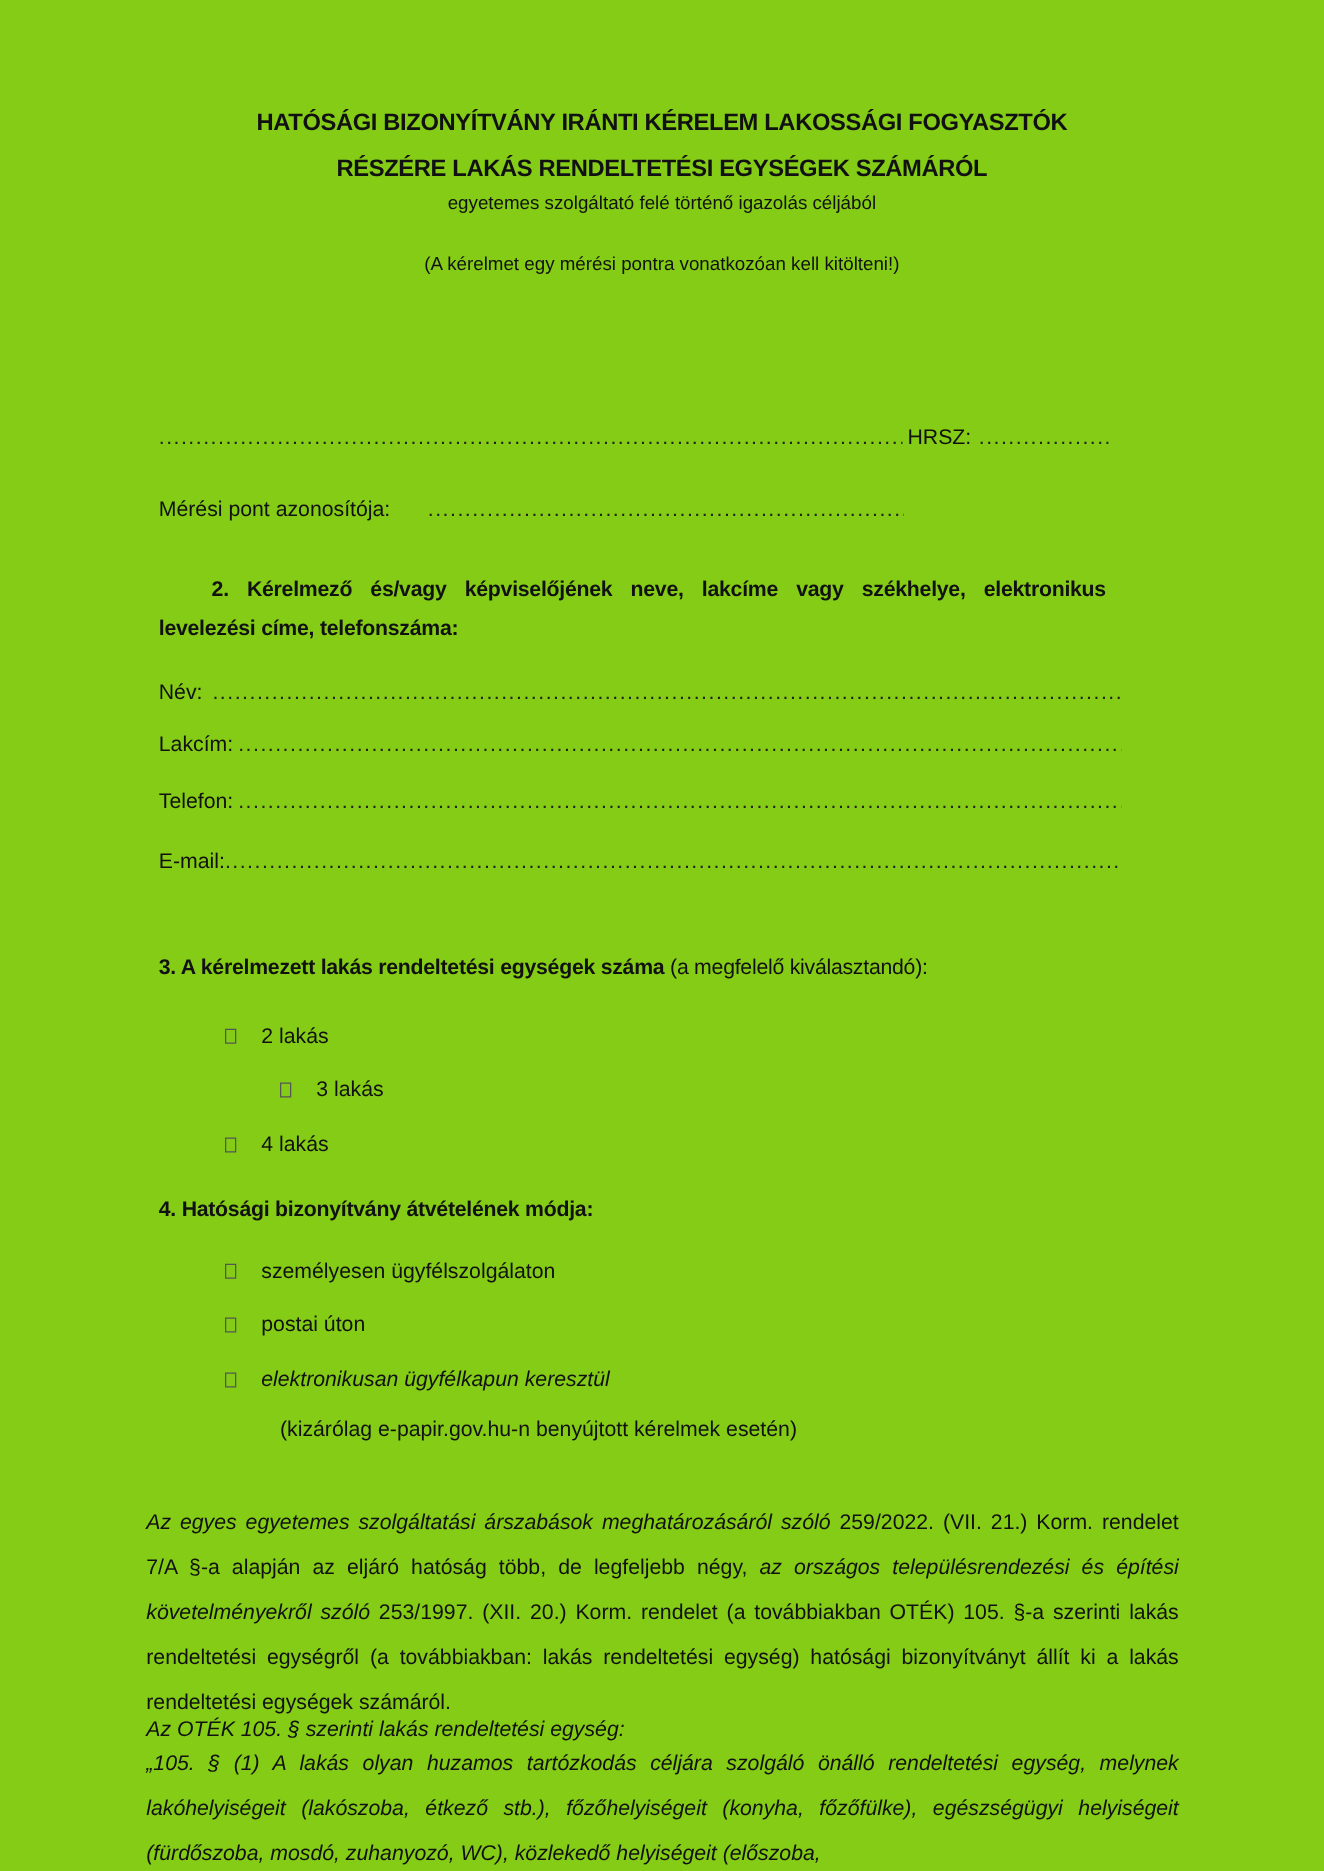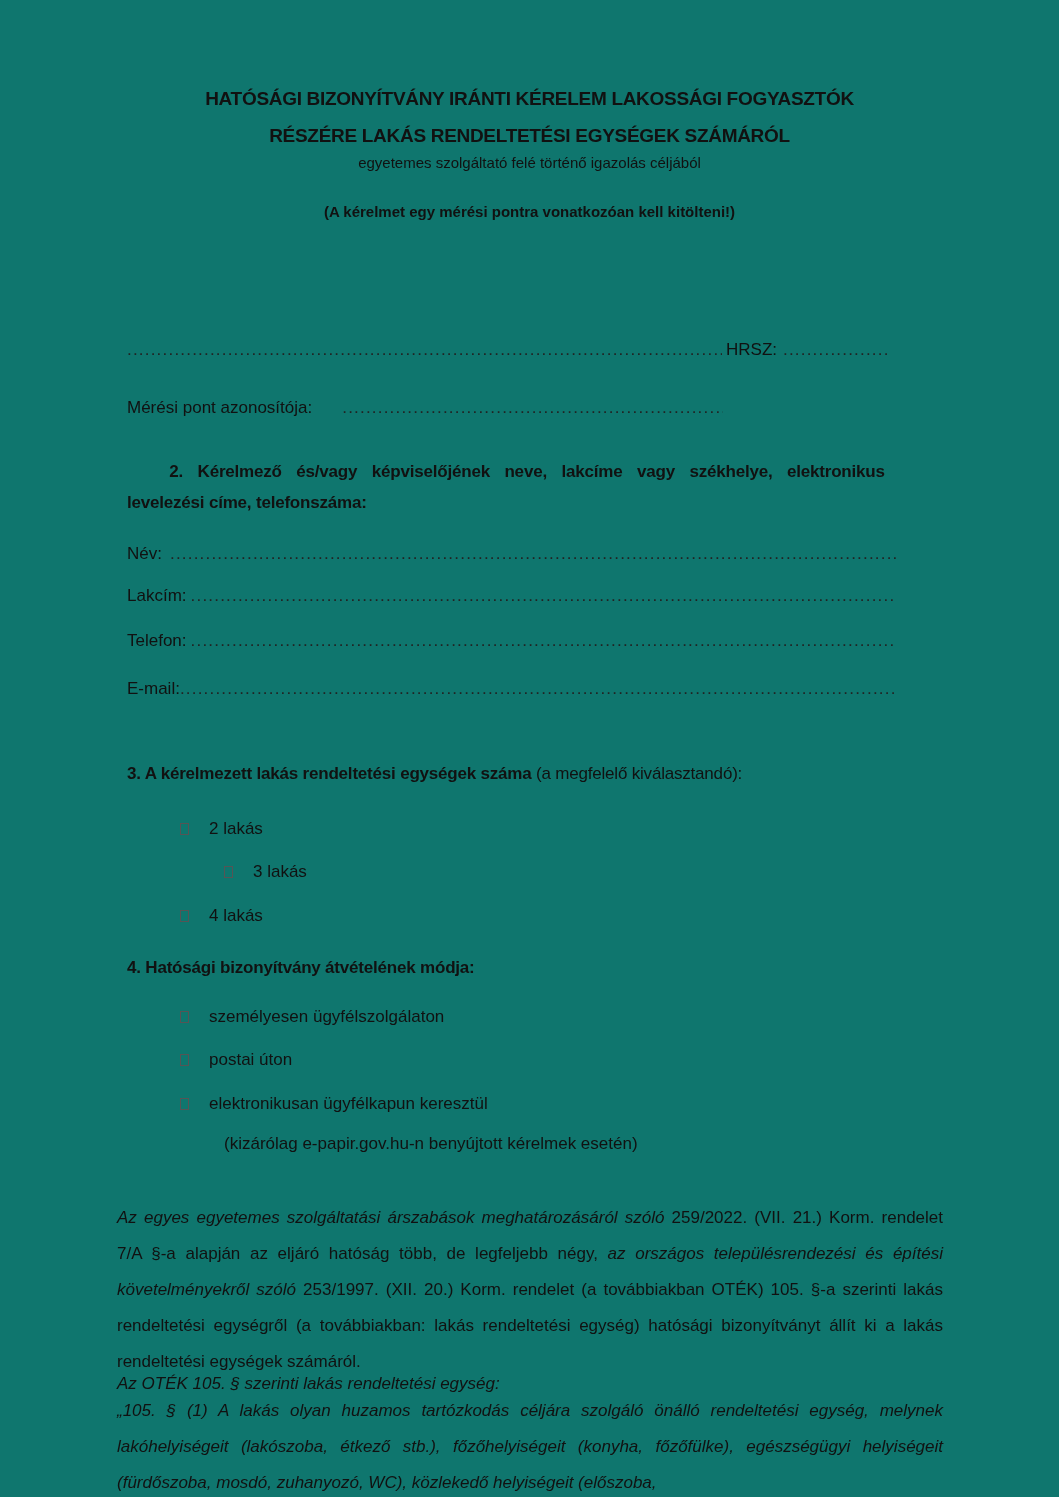--- a/index.html
+++ b/index.html
@@ -20,7 +20,7 @@
       left: 0; top: 0;
       width: 1059px;
       height: 1497px;
-      background: #0f766e;
+      background: #84cc16;
     }
     .abs { position: absolute; white-space: nowrap; }
     .title {

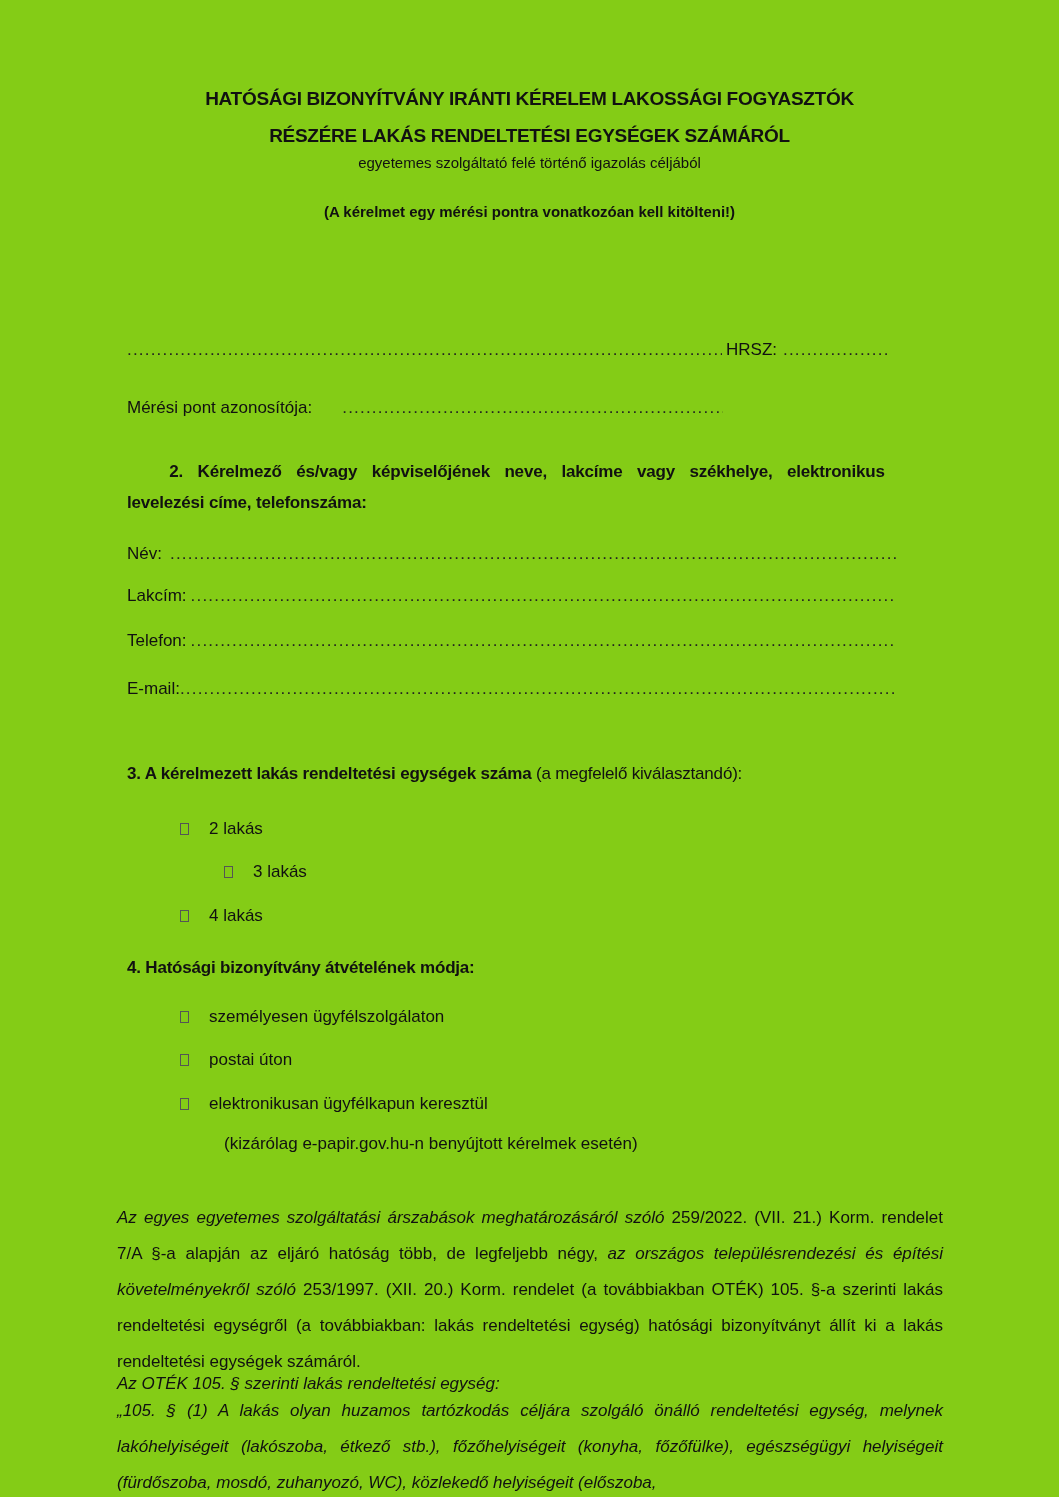--- a/index.html
+++ b/index.html
@@ -38,7 +38,7 @@
     .note {
       left: 0; width: 1059px;
       text-align: center;
-      font-weight: bold;
+      font-weight: normal;
       font-size: 15px;
     }
     .sec-head {

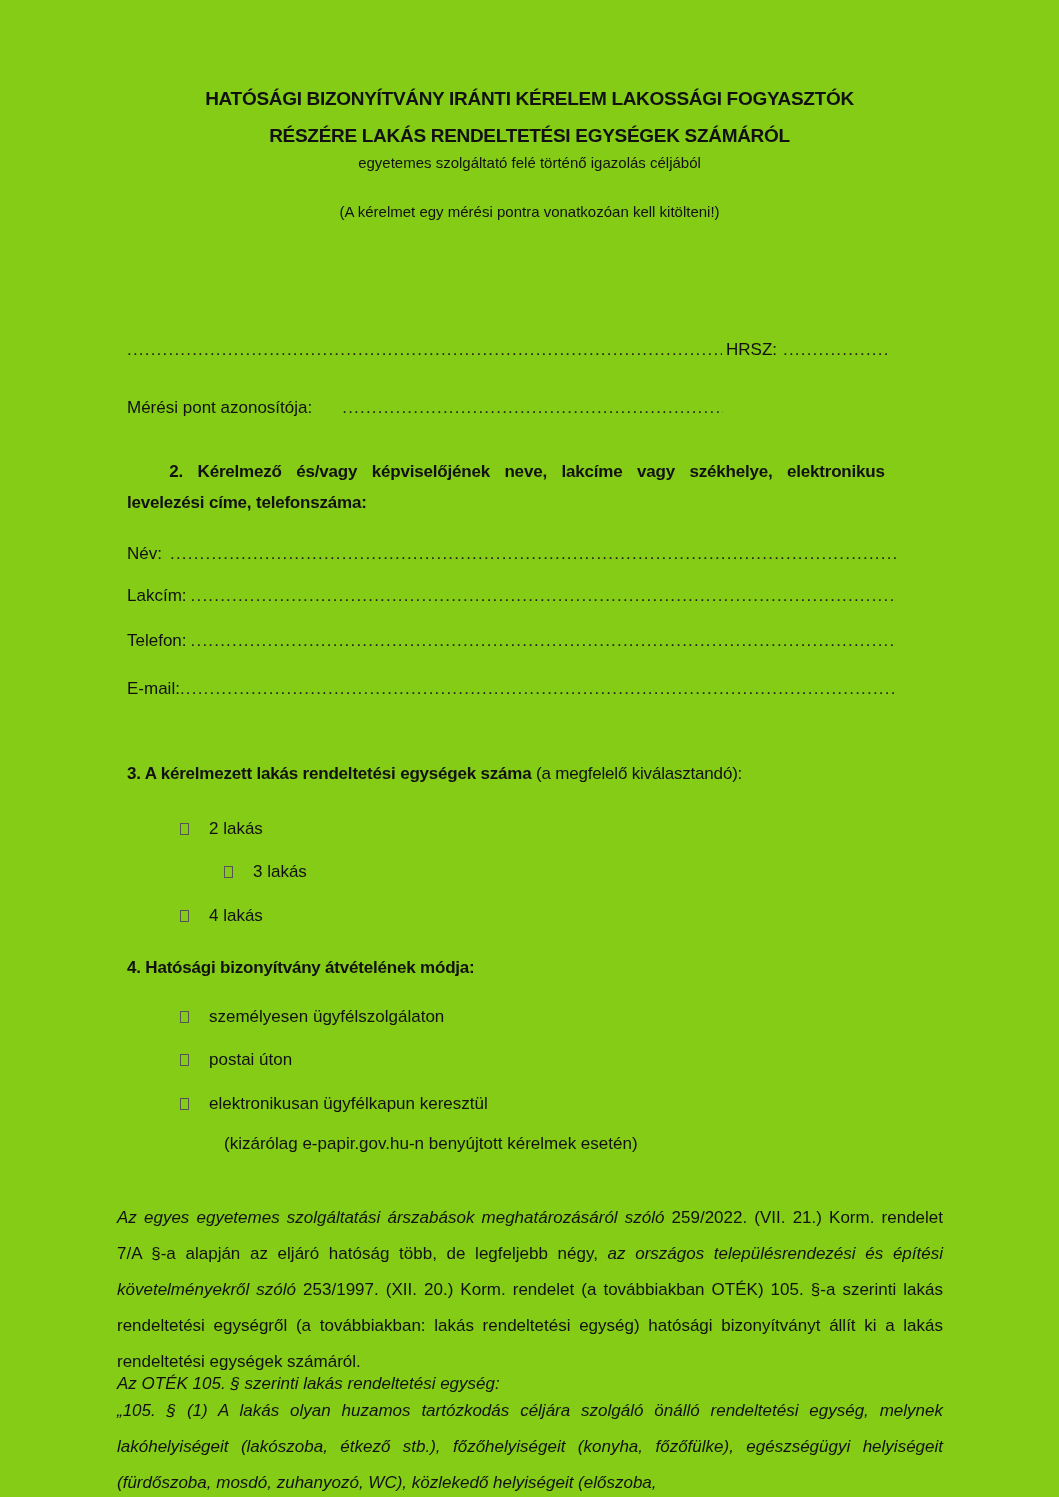--- a/index.html
+++ b/index.html
@@ -157,7 +157,7 @@
     <span class="cb"></span>
     <span>postai úton</span>
   </div>
-  <div class="abs checkbox-row" style="left:180px; top:1094px;">
+  <div class="abs checkbox-row" style="left:180px; top:1094px;font-style:italic;">
     <span class="cb"></span>
     <span>elektronikusan ügyfélkapun keresztül</span>
   </div>

